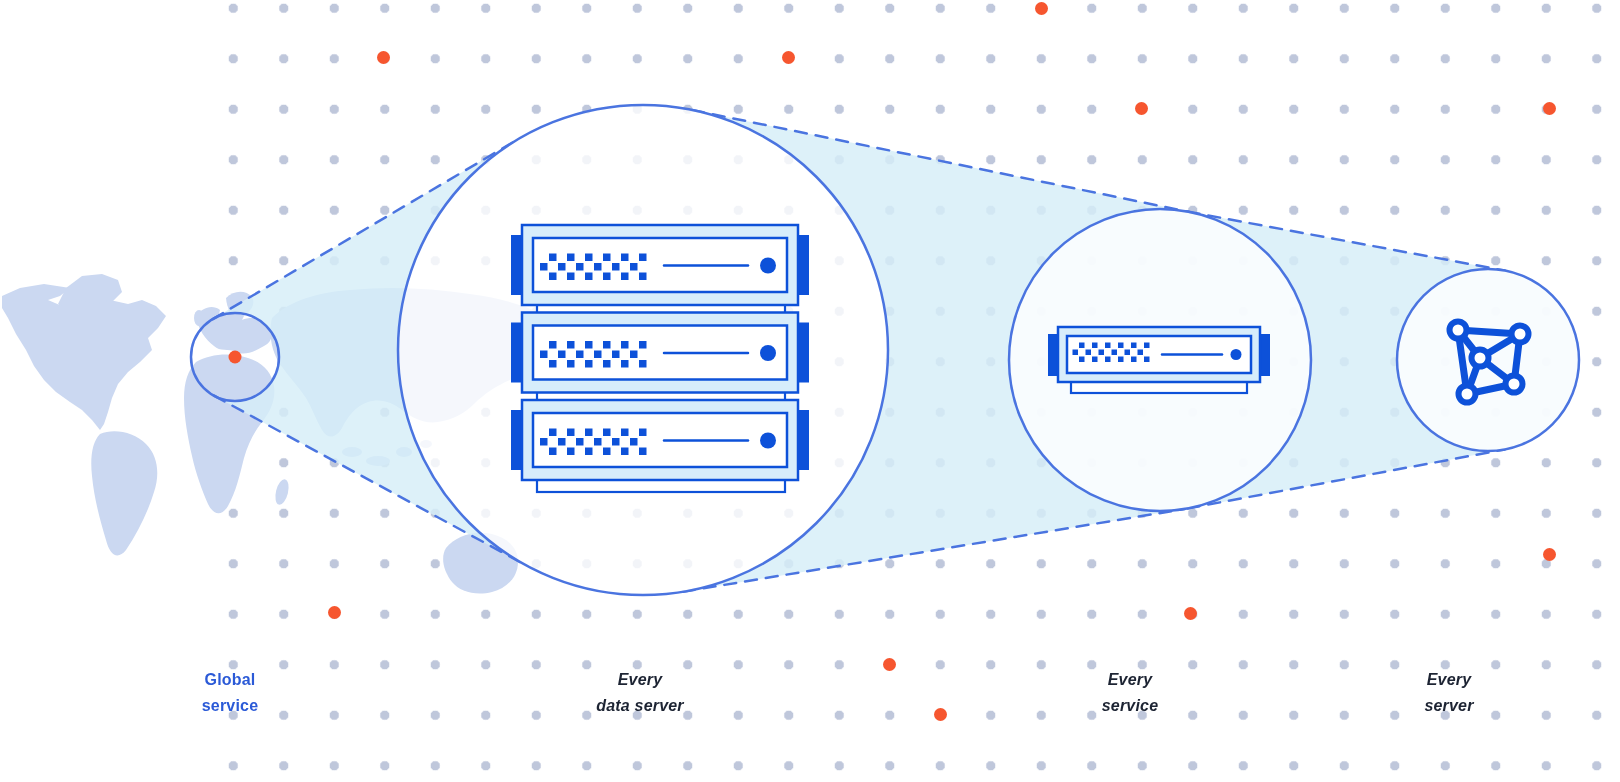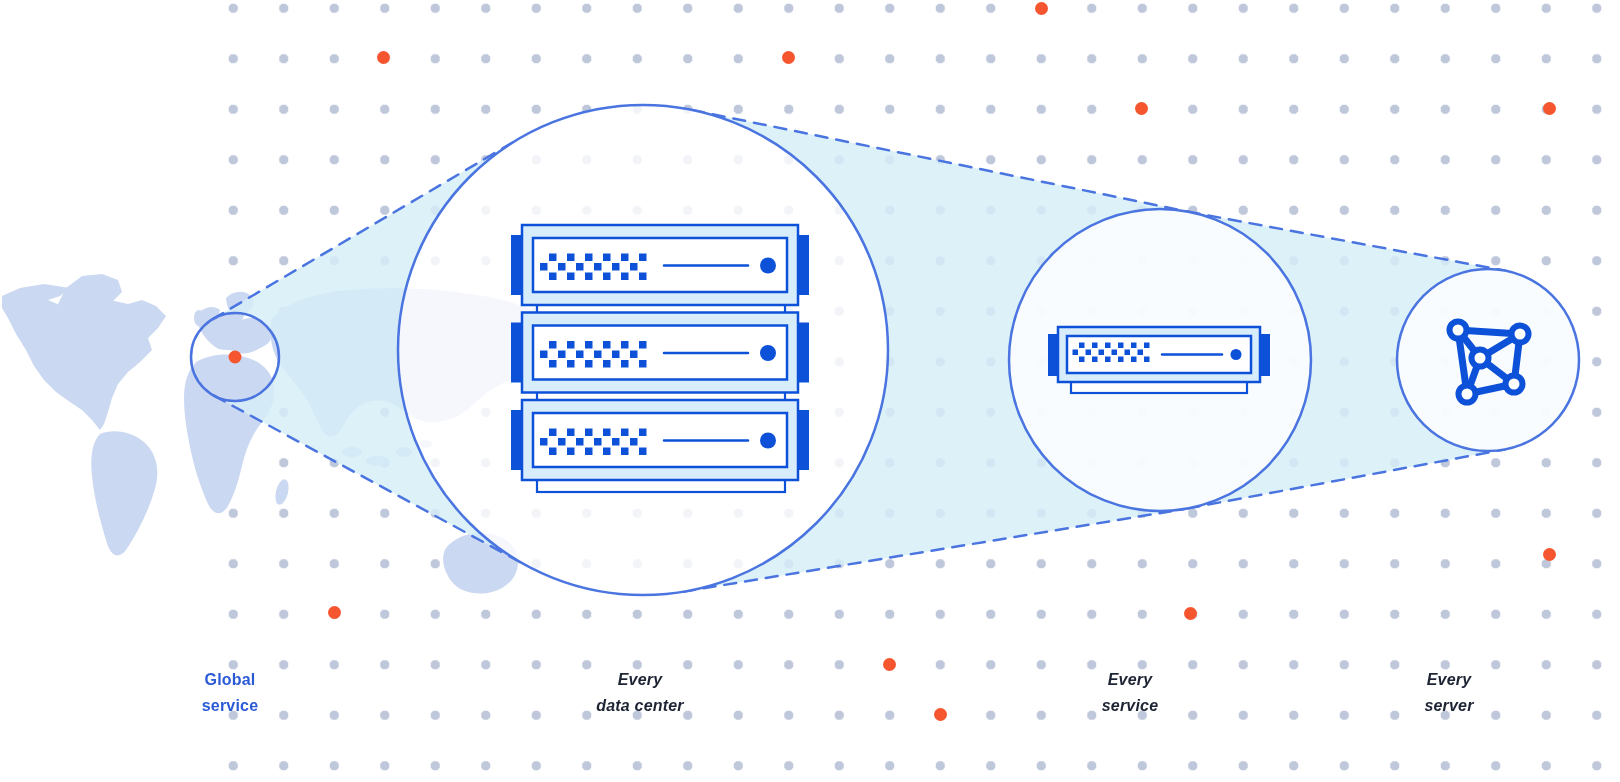--- a/index.html
+++ b/index.html
@@ -198,7 +198,7 @@
   </div>
   <div class="label dark" style="left:500px;top:667px">
     <span>Every</span><br>
-    <span>data center</span>
+    <span>data server</span>
   </div>
   <div class="label dark" style="left:990px;top:667px">
     <span>Every</span><br>

